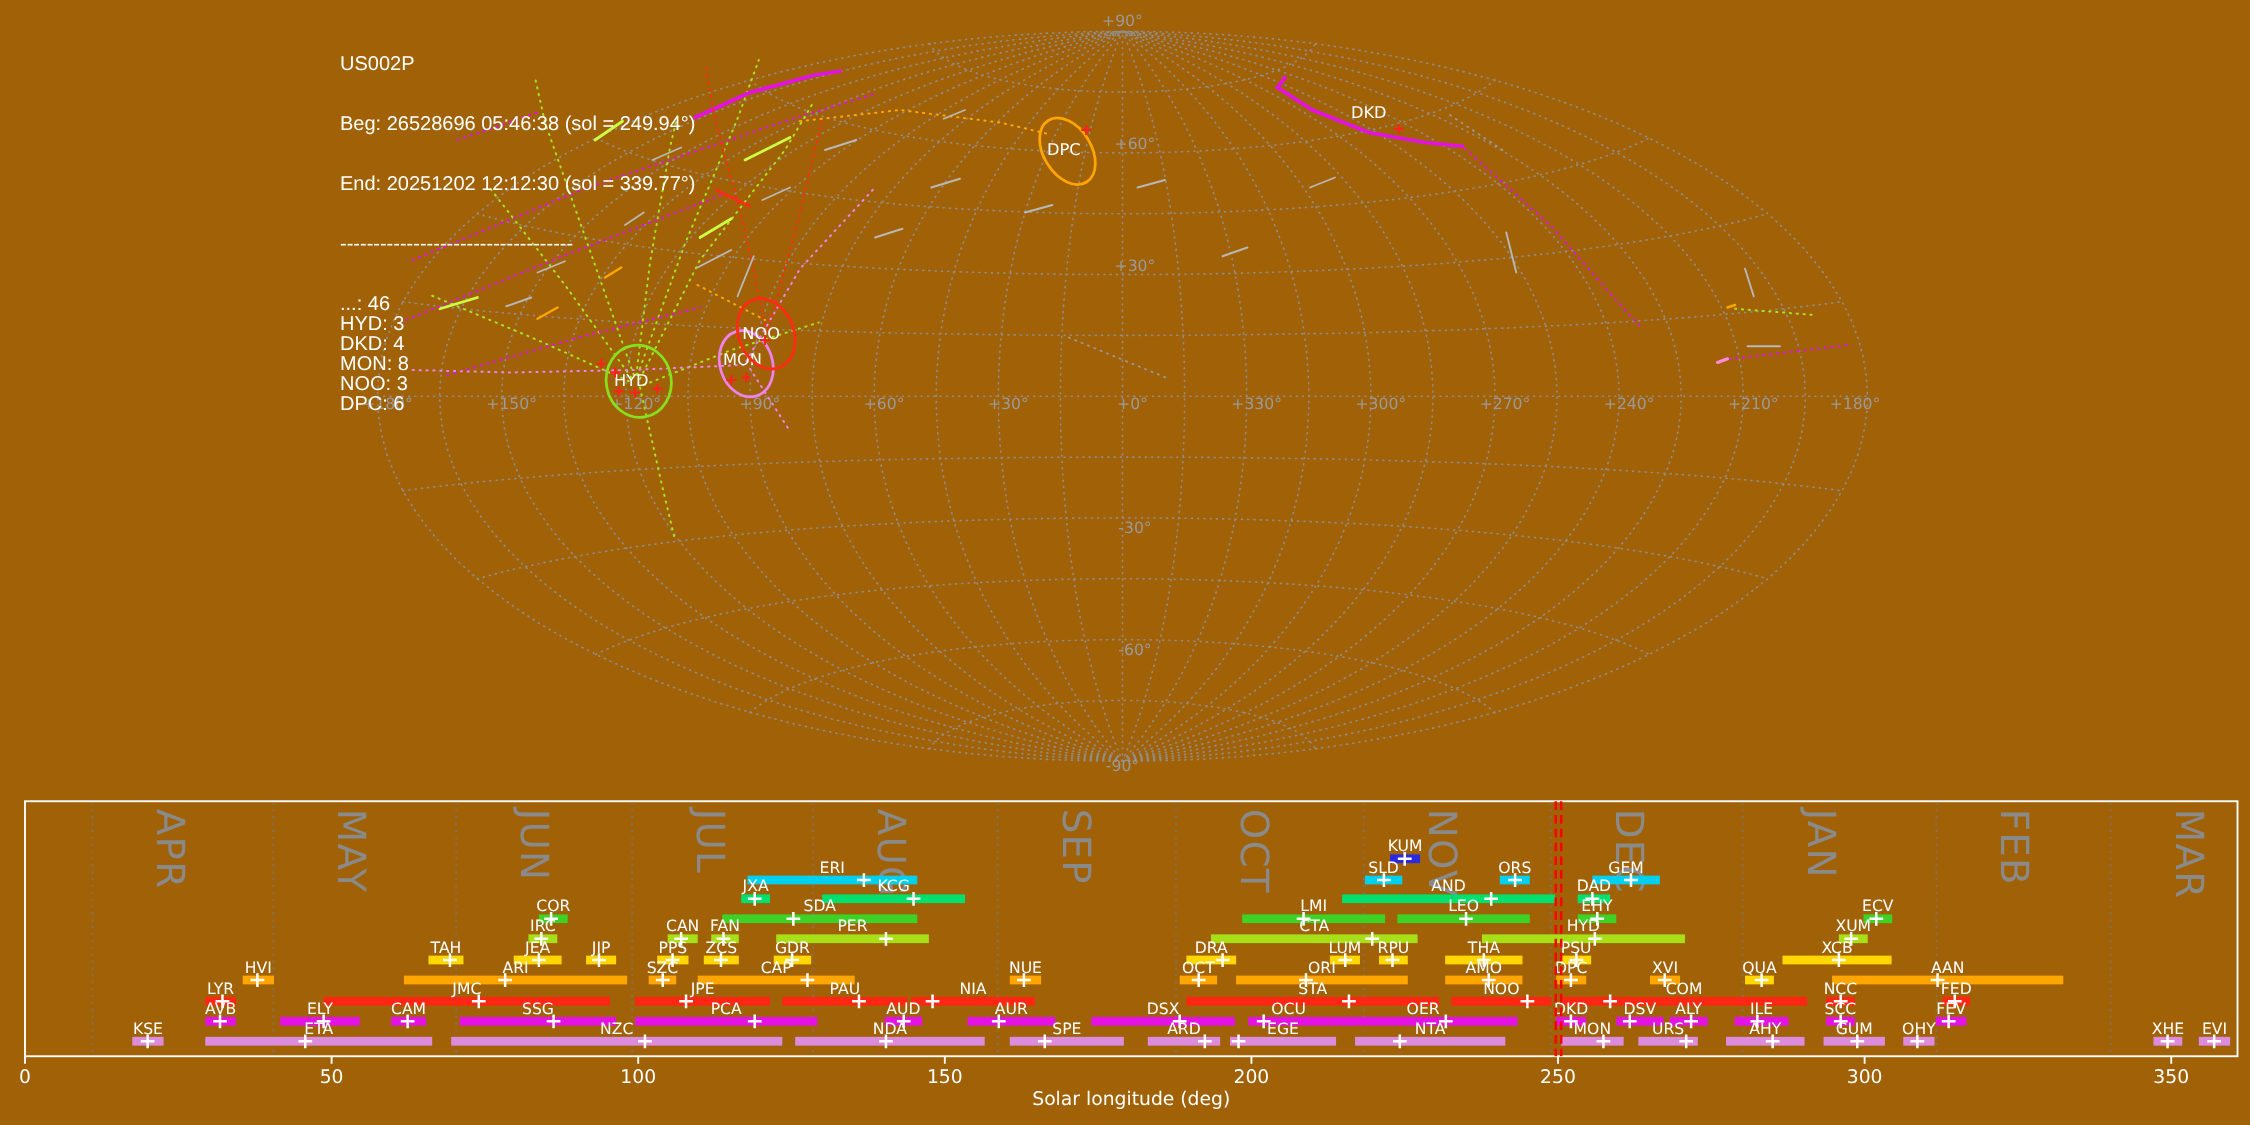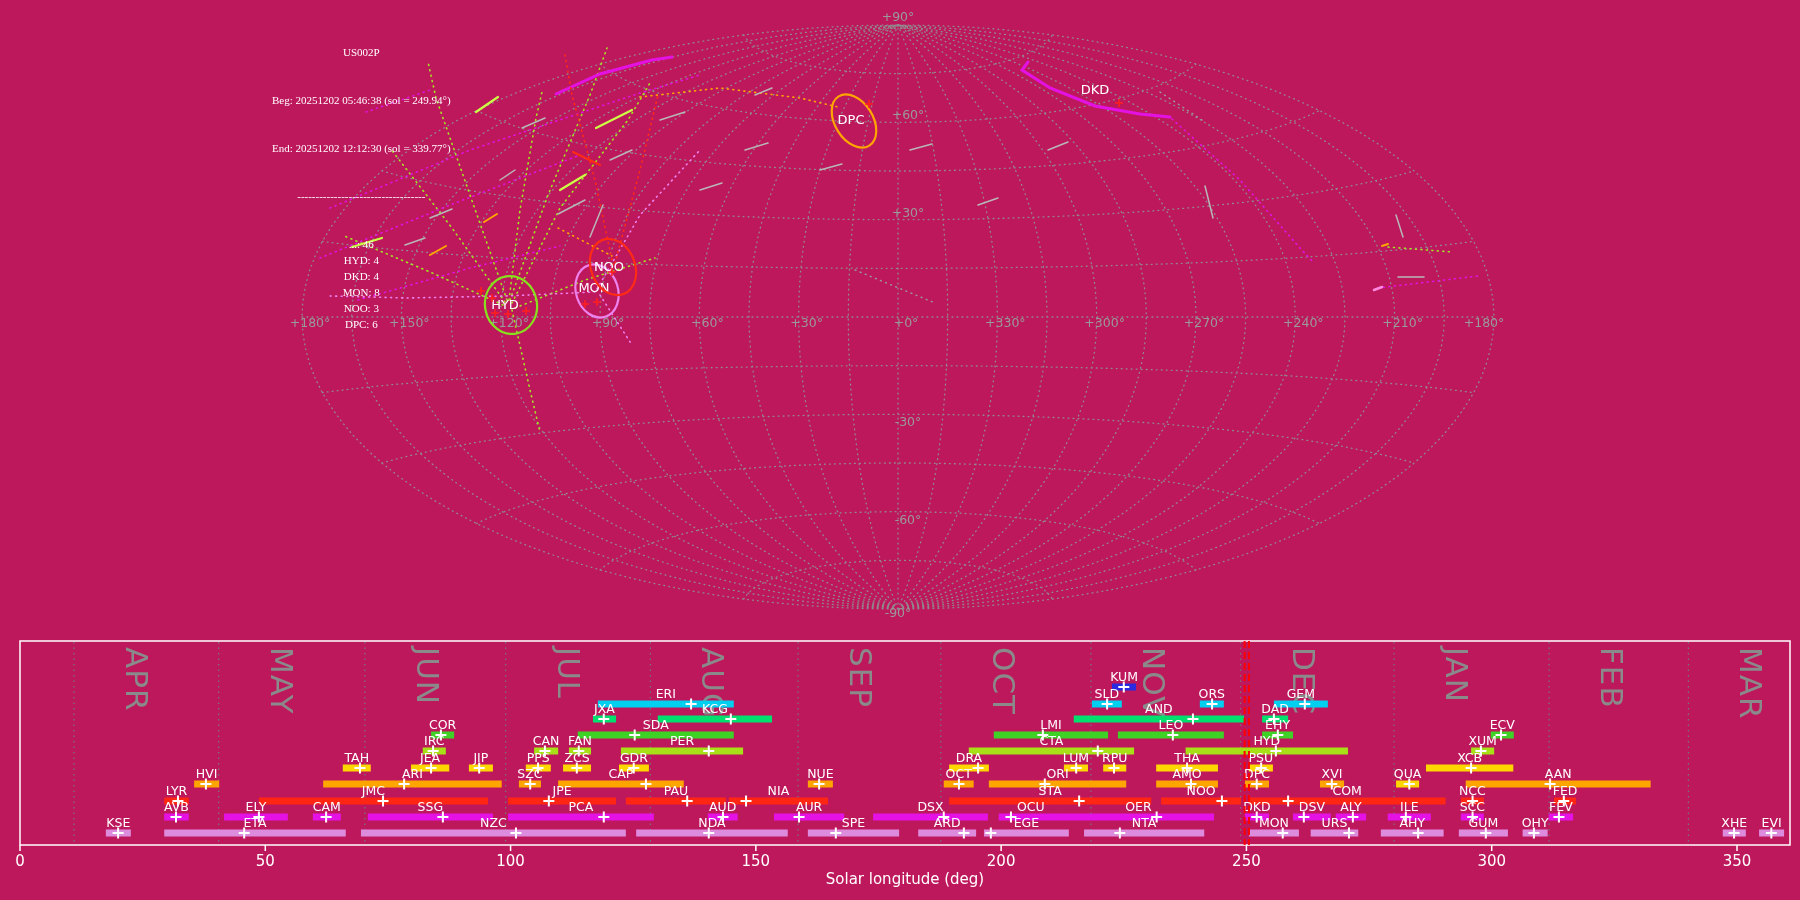--- a/index.html
+++ b/index.html
@@ -3,8 +3,8 @@
 <meta charset="utf-8">
 <style>
   html,body{margin:0;padding:0;background:#000;}
-  #root{position:relative;width:1800px;height:900px;background:#be185d;overflow:hidden;
-        font-family:"DejaVu Sans",sans-serif;text-align:center;}
+  #root{position:relative;width:1800px;height:900px;background:#a16207;overflow:hidden;
+        font-family:"DejaVu Sans",sans-serif;}
   #skysvg{position:absolute;left:0;top:0;}
   #info{position:absolute;left:272px;top:12px;color:#fff;
         font-family:Liberation Serif, serif;font-size:11px;line-height:16px;

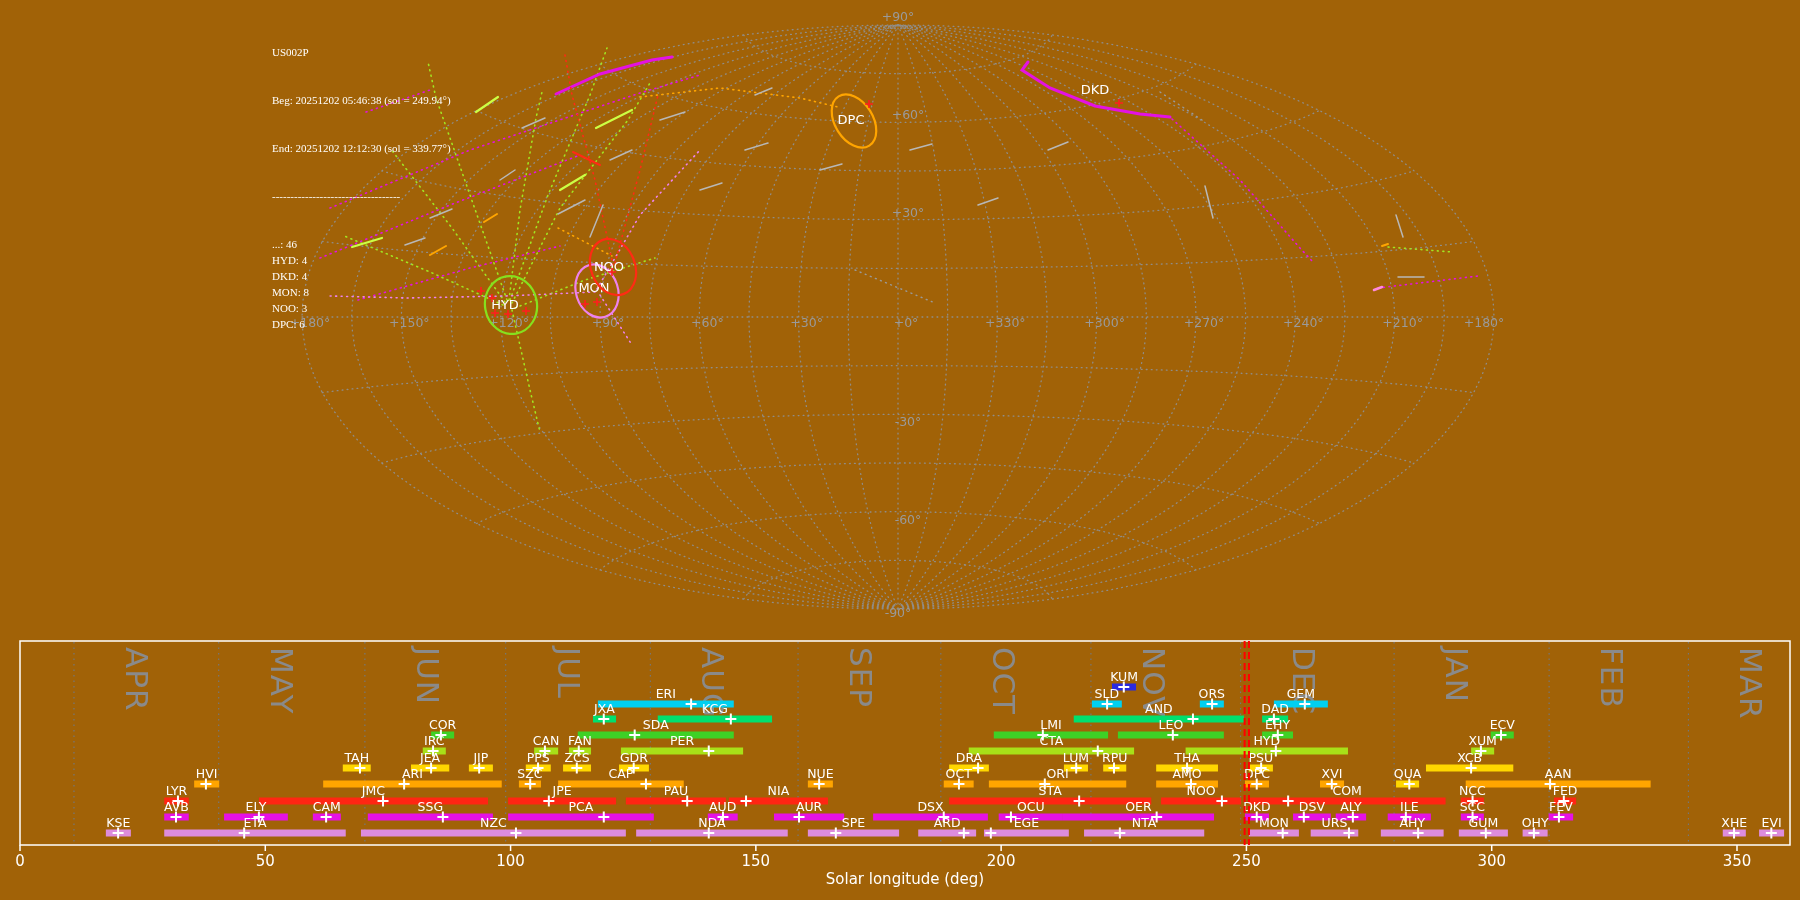--- a/index.html
+++ b/index.html
@@ -7,7 +7,7 @@
         font-family:"DejaVu Sans",sans-serif;}
   #skysvg{position:absolute;left:0;top:0;}
   #info{position:absolute;left:272px;top:12px;color:#fff;
-        font-family:Liberation Serif, serif;font-size:11px;line-height:16px;
+        font-family:Liberation Sans, sans-serif;font-size:16px;line-height:16px;
         white-space:pre;}
   text{font-family:"DejaVu Sans",sans-serif;}
 </style>

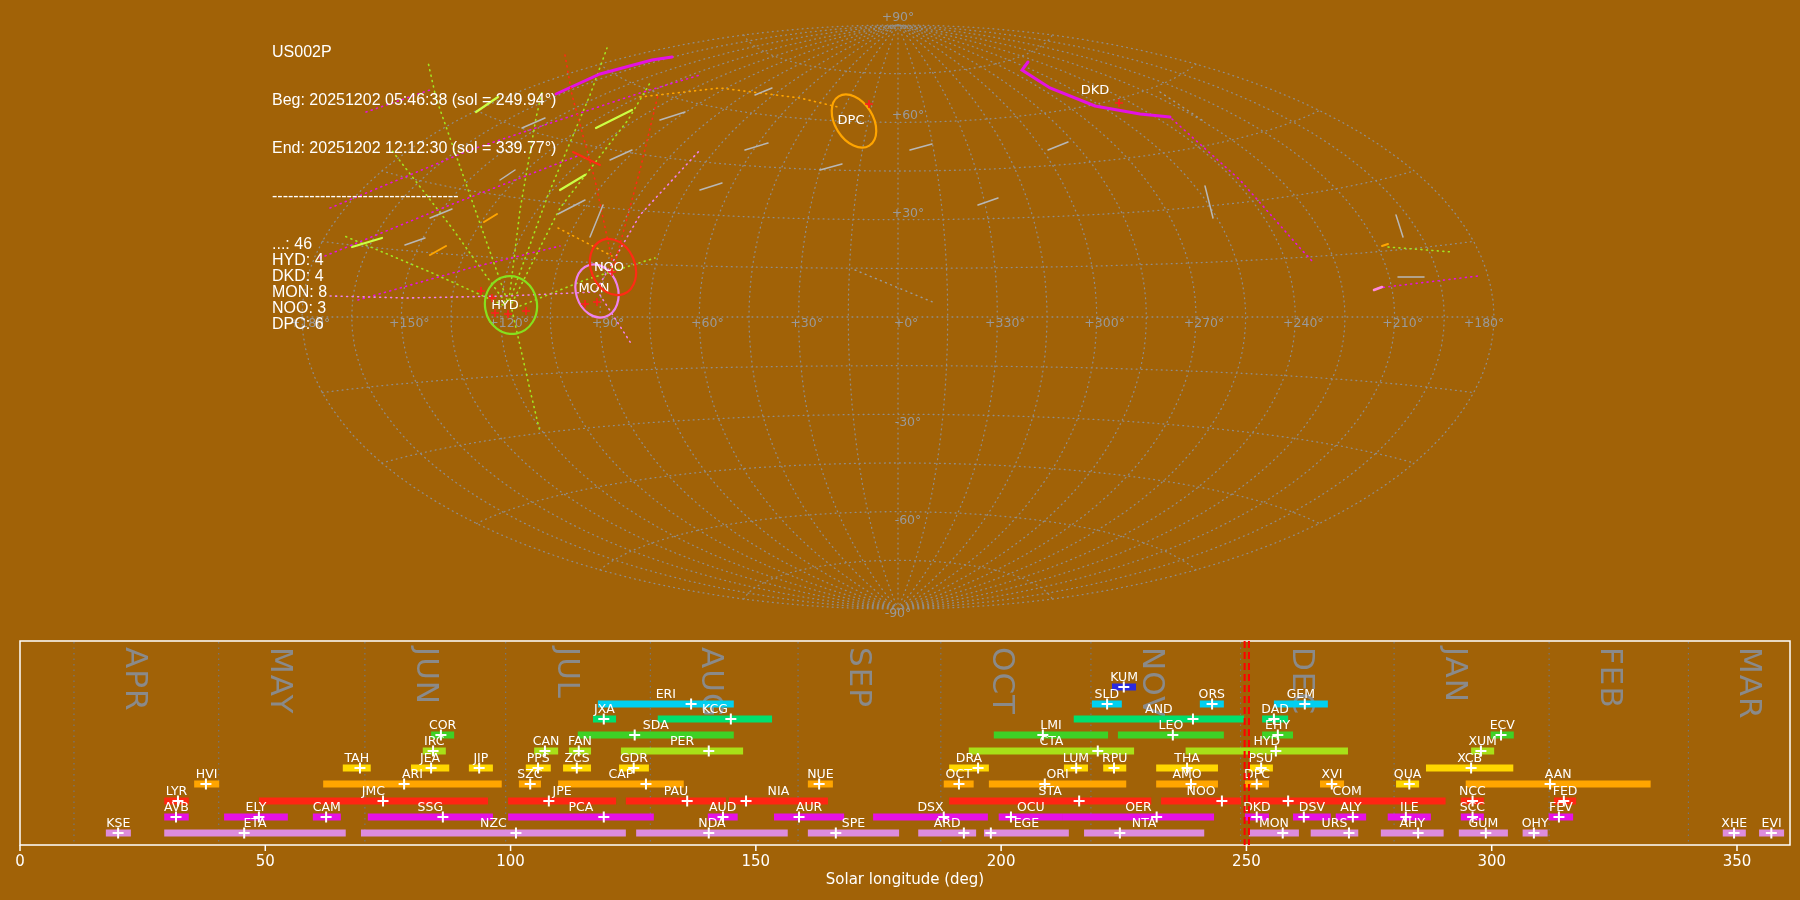--- a/index.html
+++ b/index.html
@@ -408,7 +408,7 @@
 
 <div id="info">
   <div>US002P</div>
-  <div>Beg: 20251202 05:46:38 (sol = 249.94°)</div>
+  <div>Beg: 26528696 05:46:38 (sol = 249.94°)</div>
   <div>End: 20251202 12:12:30 (sol = 339.77°)</div>
   <div>-----------------------------------</div>
   <div id="counts"><div>...: 46</div><div>HYD: 4</div><div>DKD: 4</div><div>MON: 8</div><div>NOO: 3</div><div>DPC: 6</div></div>

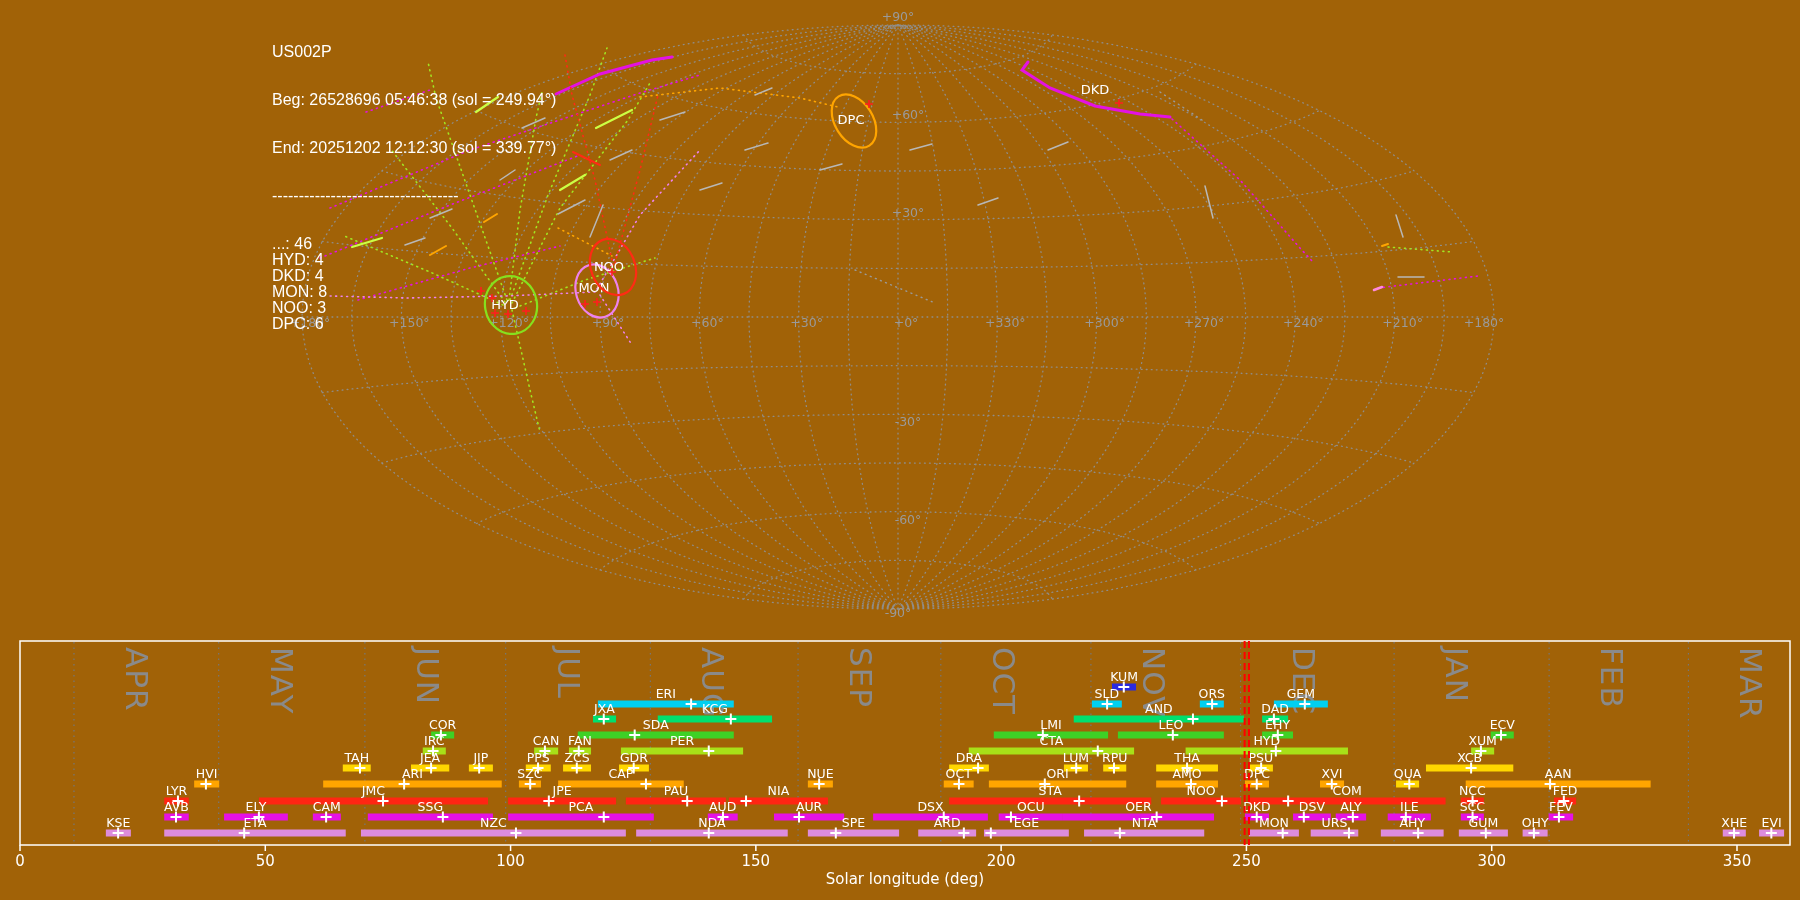--- a/index.html
+++ b/index.html
@@ -411,7 +411,7 @@
   <div>Beg: 26528696 05:46:38 (sol = 249.94°)</div>
   <div>End: 20251202 12:12:30 (sol = 339.77°)</div>
   <div>-----------------------------------</div>
-  <div id="counts"><div>...: 46</div><div>HYD: 4</div><div>DKD: 4</div><div>MON: 8</div><div>NOO: 3</div><div>DPC: 6</div></div>
+  <div id="counts"><div>...: 46</div><div>HYD: 3</div><div>DKD: 4</div><div>MON: 8</div><div>NOO: 3</div><div>DPC: 6</div></div>
 </div>
 
 </div>

